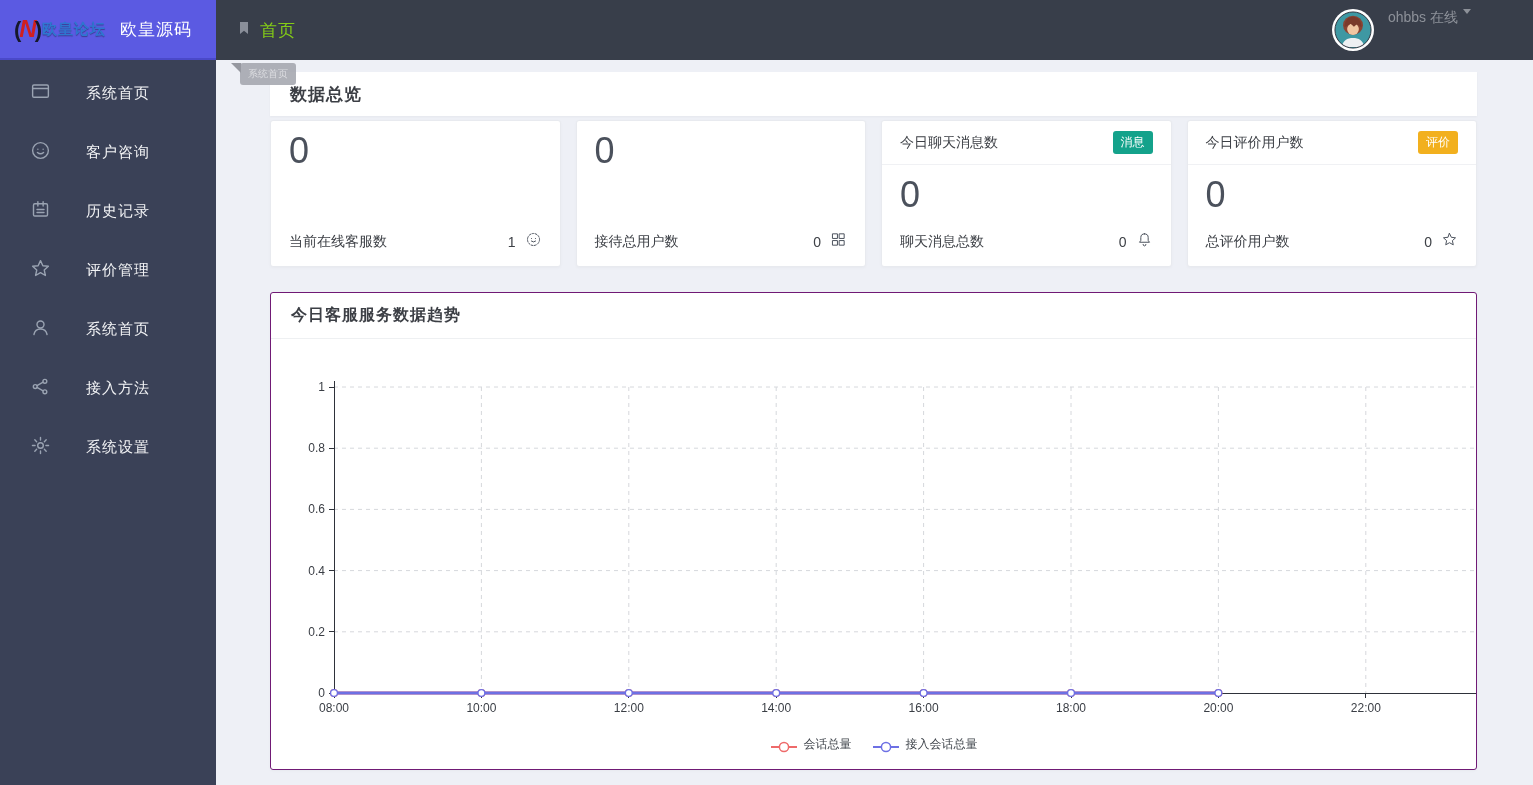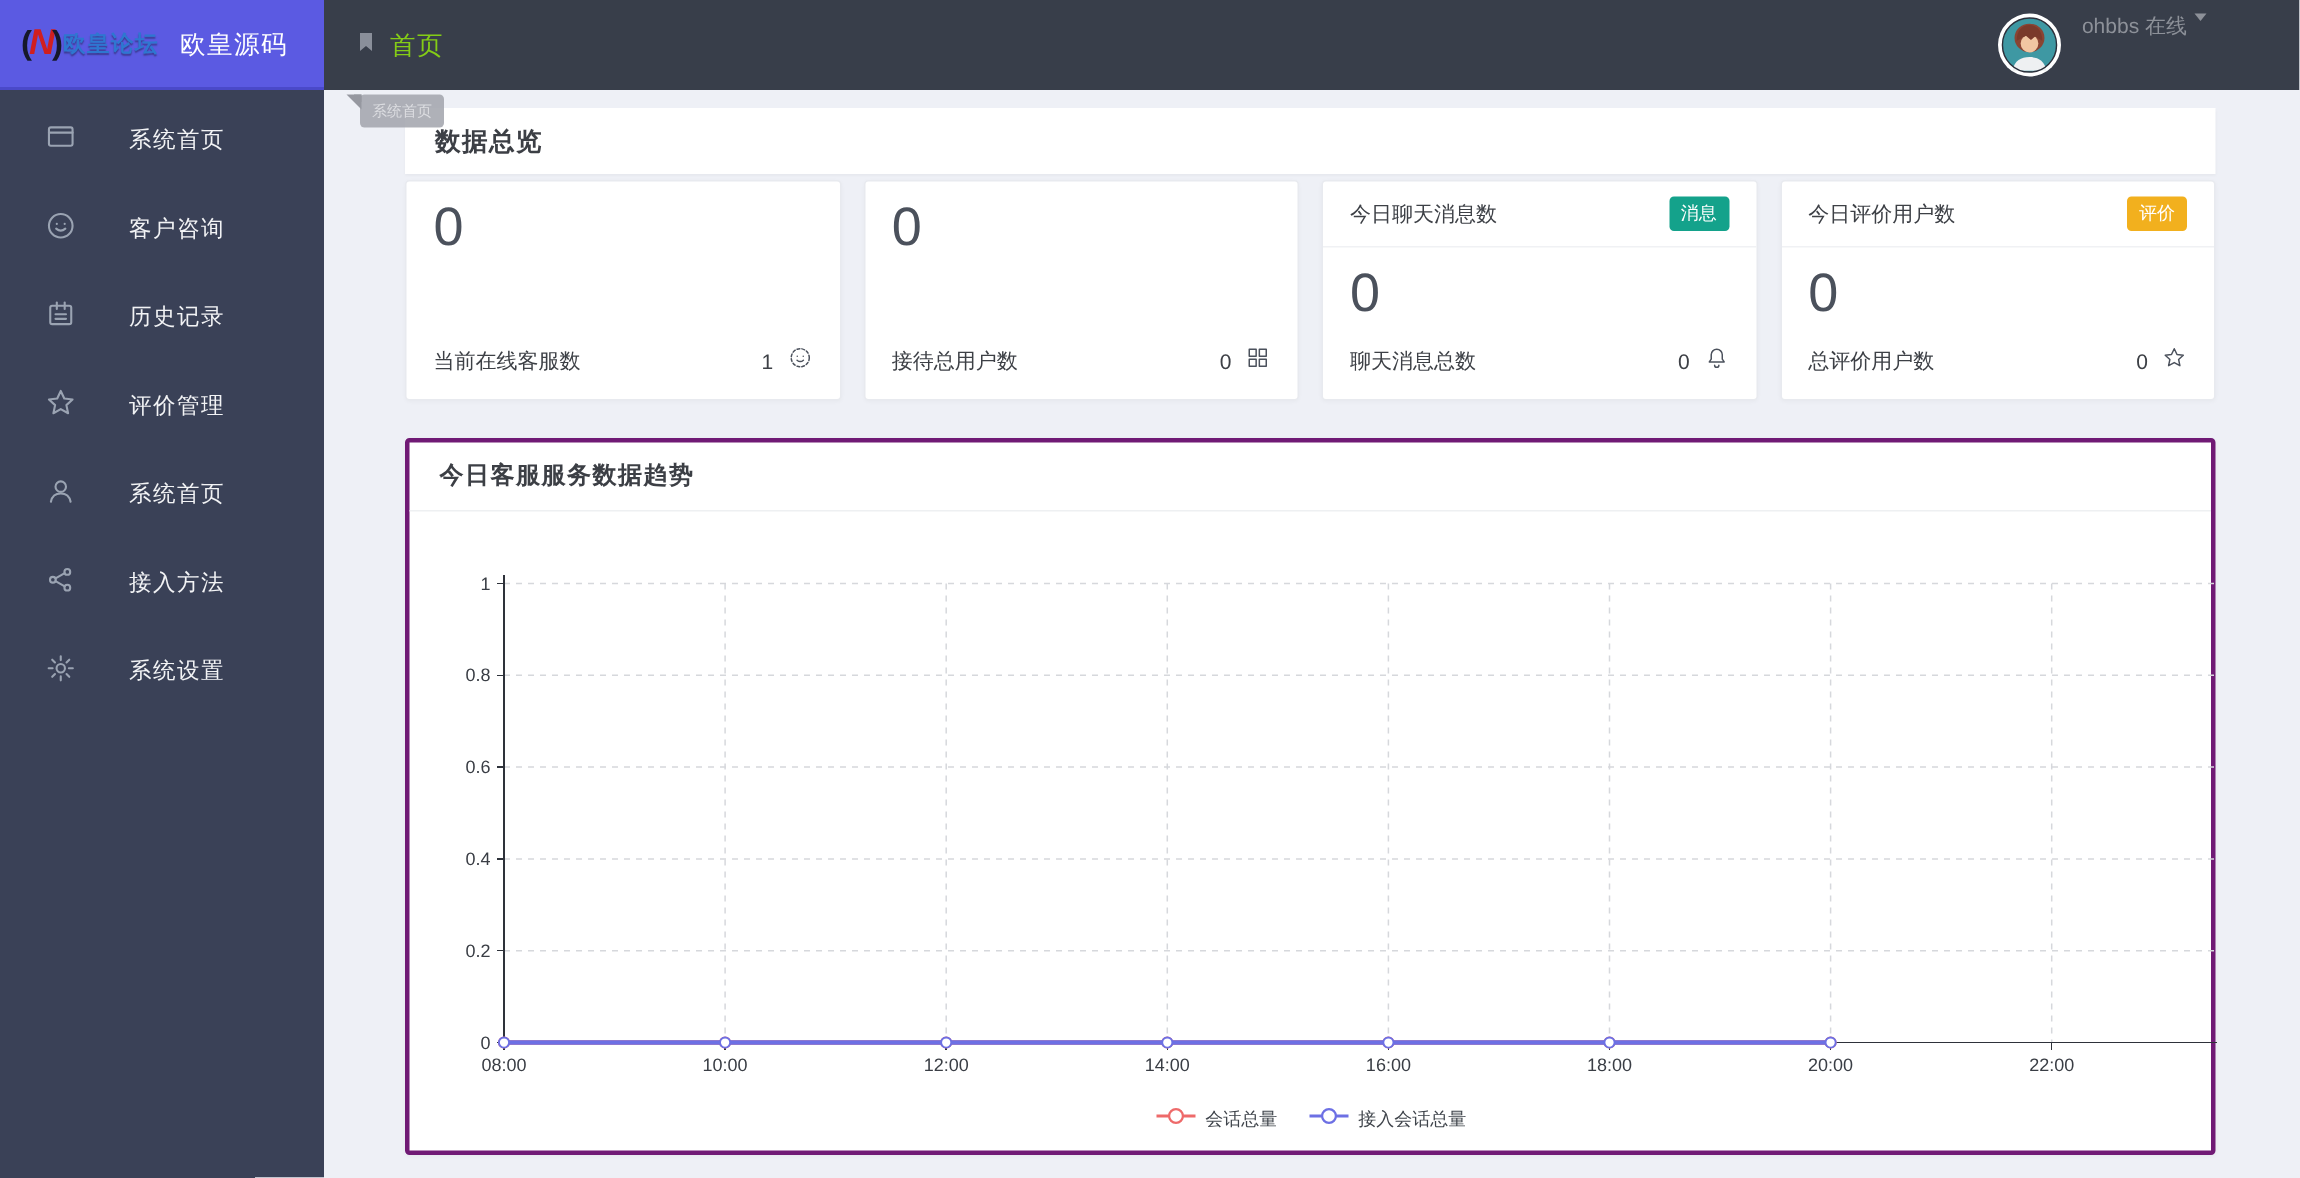--- a/index.html
+++ b/index.html
@@ -63,7 +63,7 @@
     stroke-linecap:round; stroke-linejoin:round; }
 
   .chart-card { position:absolute; left:54px; top:232px; width:1207px; height:478px; background:#fff;
-    border:3px solid #701a75; border-radius:3px; box-shadow:0 1px 3px rgba(0,0,0,.03); }
+    border:1px solid #701a75; border-radius:3px; box-shadow:0 1px 3px rgba(0,0,0,.03); }
   .chart-head { height:46px; display:flex; align-items:center; border-bottom:1px solid #eef0f2; }
   .chart-title { font-size:16px; color:#3c3f45; margin-left:20px; letter-spacing:1px; }
   #trend-svg { display:block; }

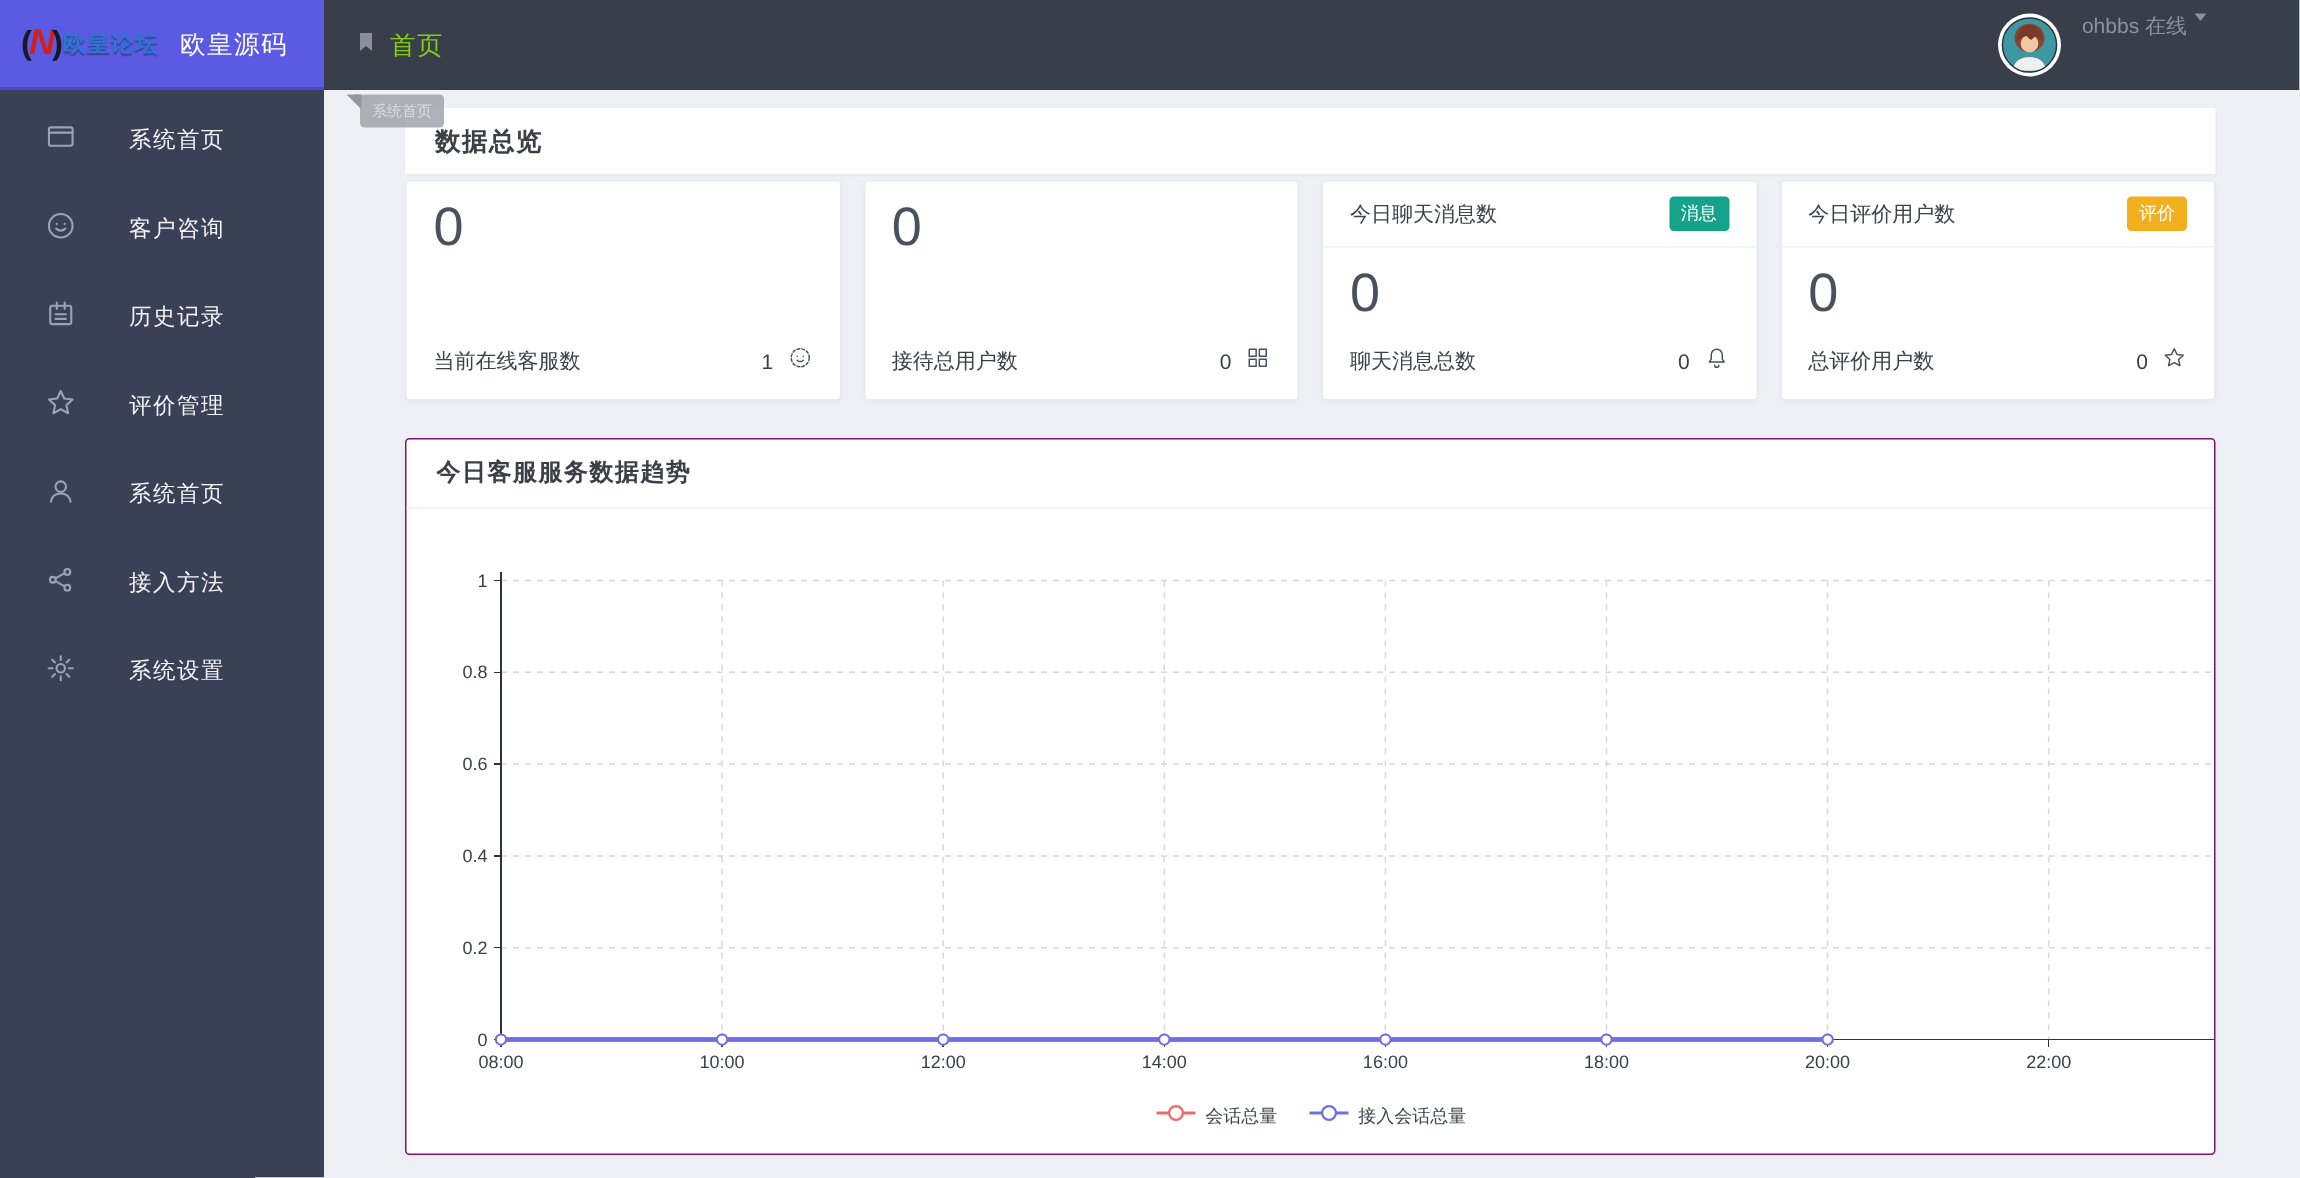--- a/index.html
+++ b/index.html
@@ -71,7 +71,7 @@
   #trend-svg .axis { stroke:#2e323a; stroke-width:1; shape-rendering:crispEdges; }
   #trend-svg text { font-family:"Liberation Sans","DejaVu Sans",sans-serif; font-size:12px; fill:#3a3e45; }
   .legend { display:flex; justify-content:center; align-items:center; gap:20px; margin-top:2px; }
-  .legend-item { display:flex; align-items:flex-start; gap:6px; font-size:12px; color:#3f444b; cursor:pointer; }
+  .legend-item { display:flex; align-items:flex-end; gap:6px; font-size:12px; color:#3f444b; cursor:pointer; }
 </style>
 </head>
 <body>

